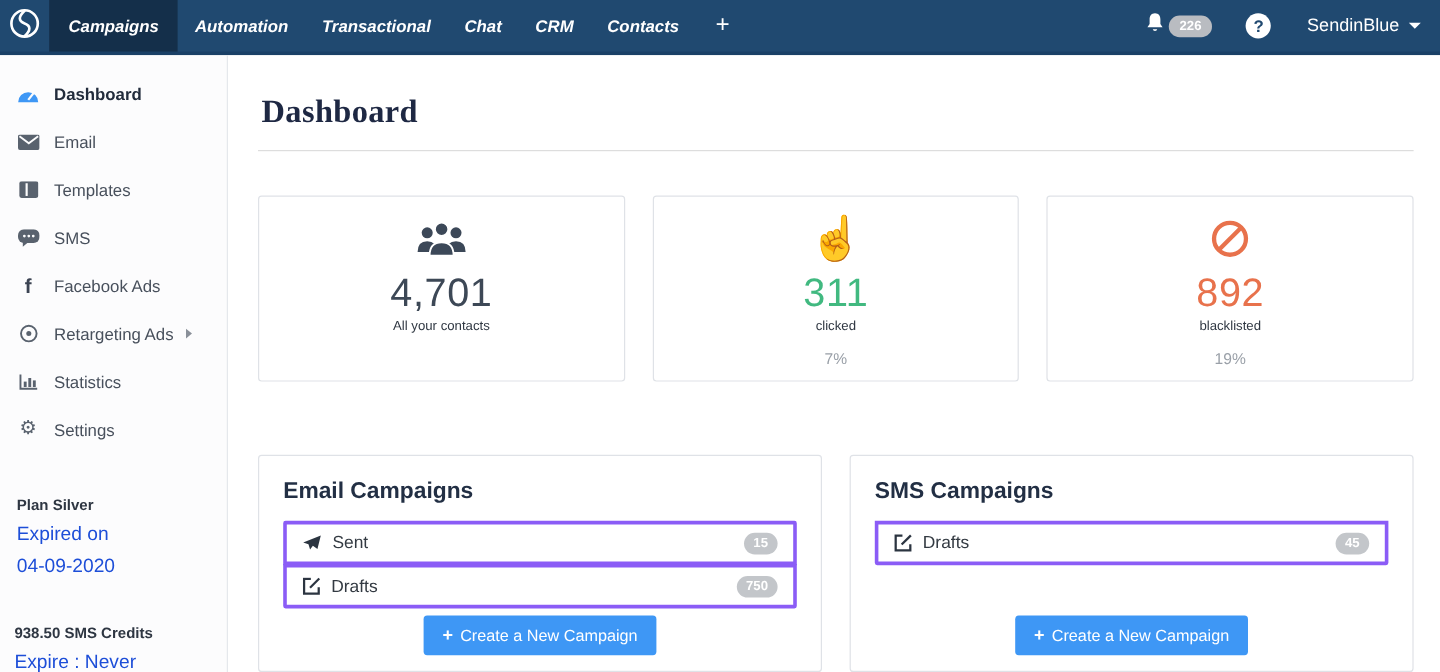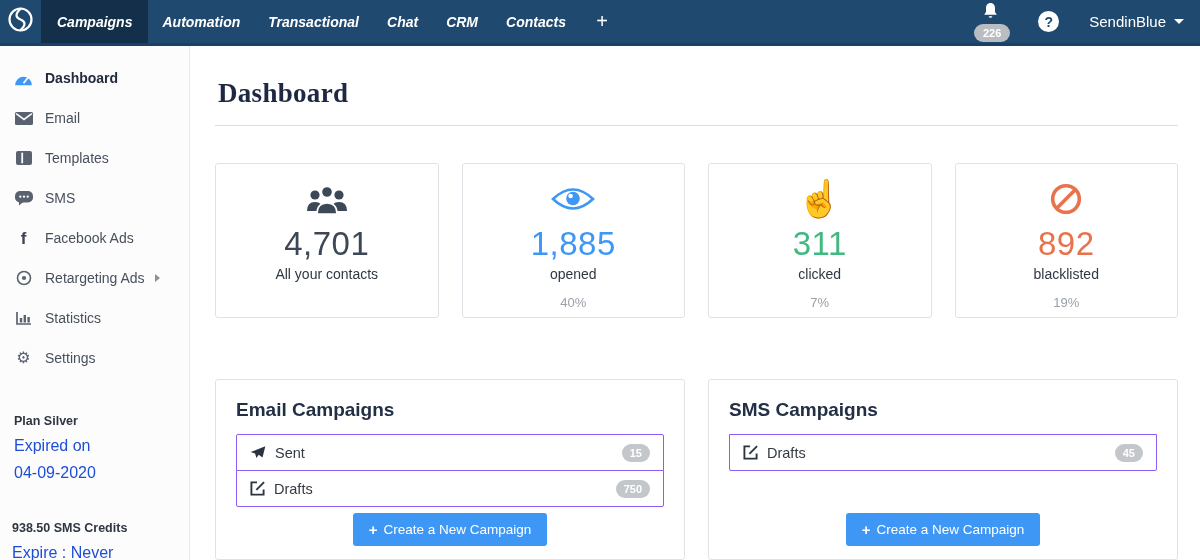--- a/index.html
+++ b/index.html
@@ -16,7 +16,7 @@
   .nav-item.active { background:#142f4a; padding:0 16px; }
   .nav-item.plus { font-size:20px; font-weight:400; padding:0 16px; }
   .nav-right { margin-left:auto; display:flex; align-items:center; padding-right:16px; }
-  .bell-wrap { display:flex; align-items:center; cursor:pointer;flex-direction:column; }
+  .bell-wrap { display:flex; align-items:center; cursor:pointer; }
   .notif-badge { background:#b9bcc1; color:#fff; font-size:11px; font-weight:700;
                  border-radius:10px; padding:3px 9px; margin-left:3px; }
   .help-circle { width:21px; height:21px; background:#fff; color:#204970;

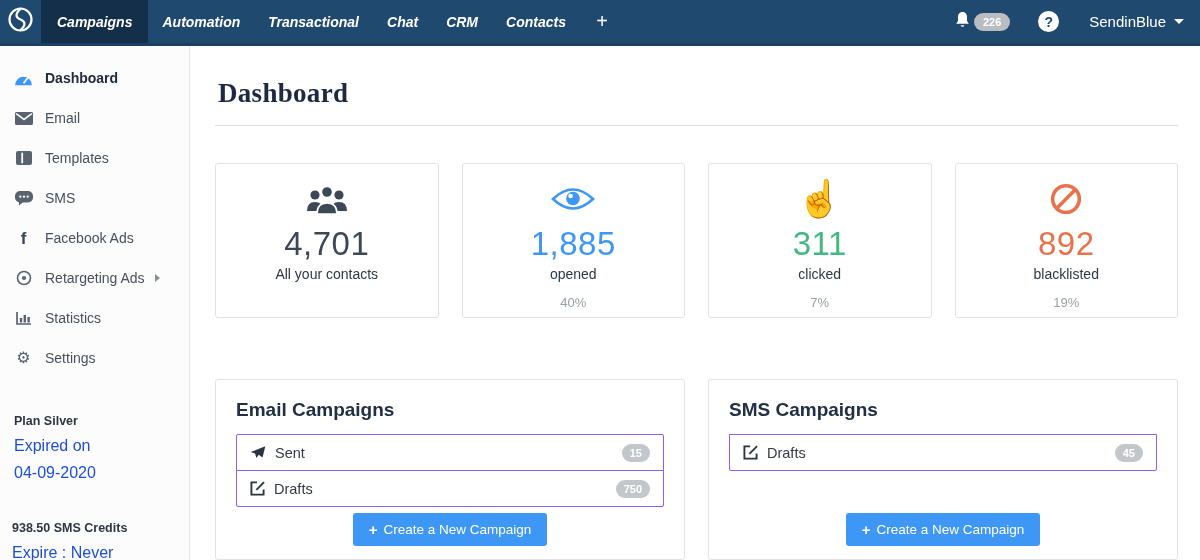--- a/index.html
+++ b/index.html
@@ -229,20 +229,6 @@
       <div class="stat-percent"></div>
     </div>
 
-    <div class="stat-card">
-      <div class="stat-icon-wrap">
-        <span>
-          <svg width="46" height="28" viewBox="0 0 46 28">
-            <path d="M3 14 Q23 -5 43 14 Q23 33 3 14 Z" fill="none" stroke="#3e97f5" stroke-width="2.6"></path>
-            <circle cx="23" cy="13.5" r="6.8" fill="#3e97f5"></circle>
-            <circle cx="20.6" cy="11" r="2.3" fill="#fff"></circle>
-          </svg>
-        </span>
-      </div>
-      <div class="stat-value c-blue">1,885</div>
-      <div class="stat-label">opened</div>
-      <div class="stat-percent">40%</div>
-    </div>
 
     <div class="stat-card">
       <div class="stat-icon-wrap">

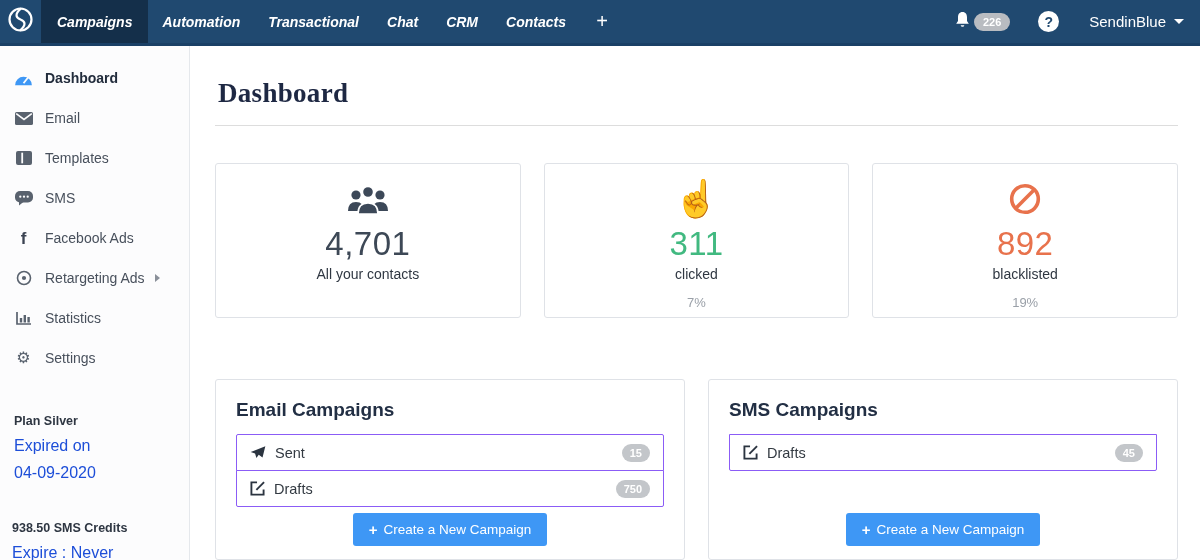--- a/index.html
+++ b/index.html
@@ -61,7 +61,7 @@
   .c-blue   { color:#3e97f5; }
   .c-green  { color:#41b980; }
   .c-orange { color:#e8724c; }
-  .stat-label { font-size:14px; color:#2f3742; margin-top:3px; }
+  .stat-label { font-size:11px; color:#2f3742; margin-top:3px; }
   .stat-percent { font-size:13px; color:#9aa0a8; margin-top:13px; }
 
   .bottom-row { display:flex; gap:23px; margin-top:29px; }

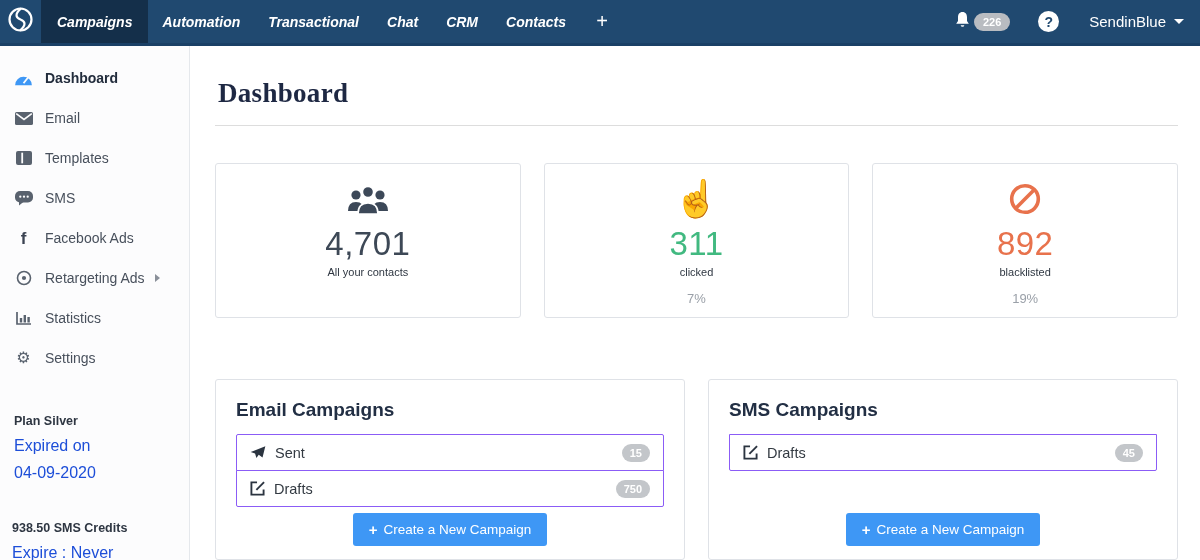--- a/index.html
+++ b/index.html
@@ -69,7 +69,7 @@
                    padding:19px 20px 13px; display:flex; flex-direction:column;margin-top:32px; }
   .campaign-title { font-size:19px; font-weight:700; color:#222f44; }
   .campaign-list { margin-top:13px; }
-  .campaign-row { height:37px; border:1px solid #8b5cf6; display:flex; align-items:center;
+  .campaign-row { height:37px; border:3px solid #8b5cf6; display:flex; align-items:center;
                   padding:0 13px; background:#fff; cursor:pointer; }
   .campaign-row + .campaign-row { margin-top:-1px; }
   .campaign-row:first-child { border-radius:2px 2px 0 0; }

